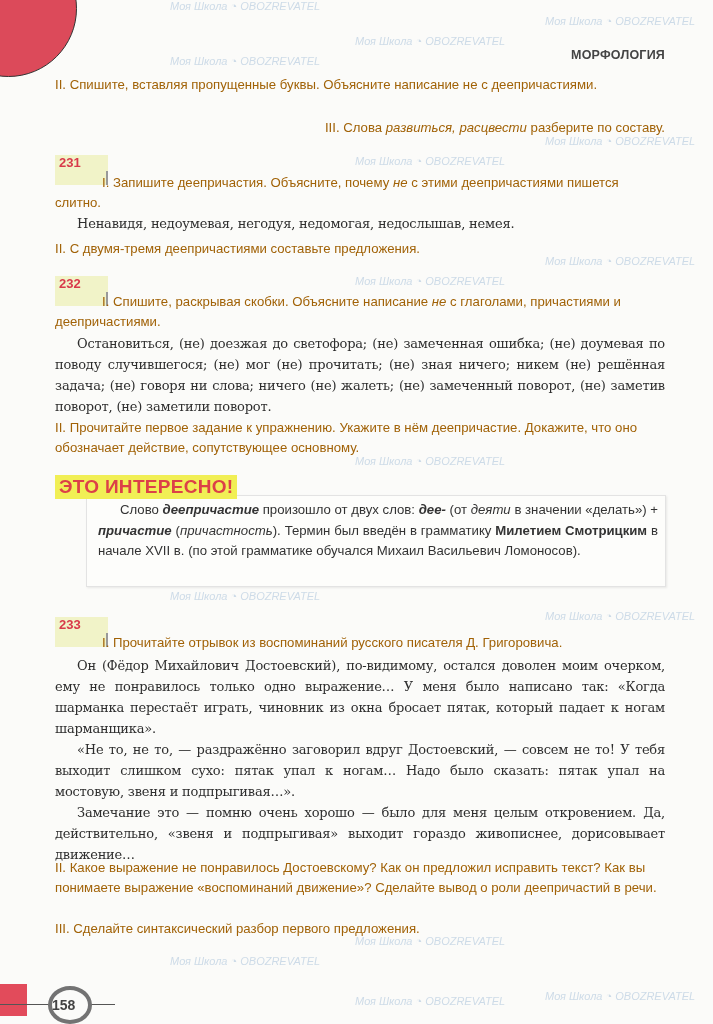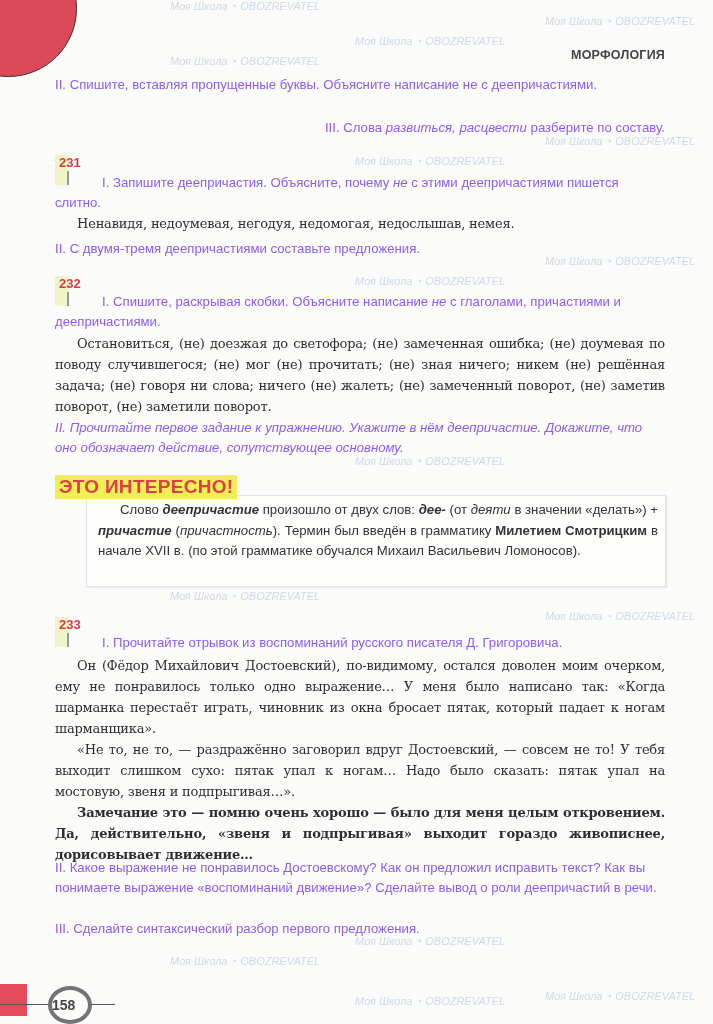--- a/index.html
+++ b/index.html
@@ -21,7 +21,7 @@
   .task {
     position:absolute; left:55px; right:48px;
     font-family:"Liberation Sans", sans-serif; font-size:13.2px; line-height:20px;
-    color:#8b5cf6; font-stretch:condensed;
+    color:#a16207; font-stretch:condensed;
   }
   .task i { font-style:italic; }
   .serif {

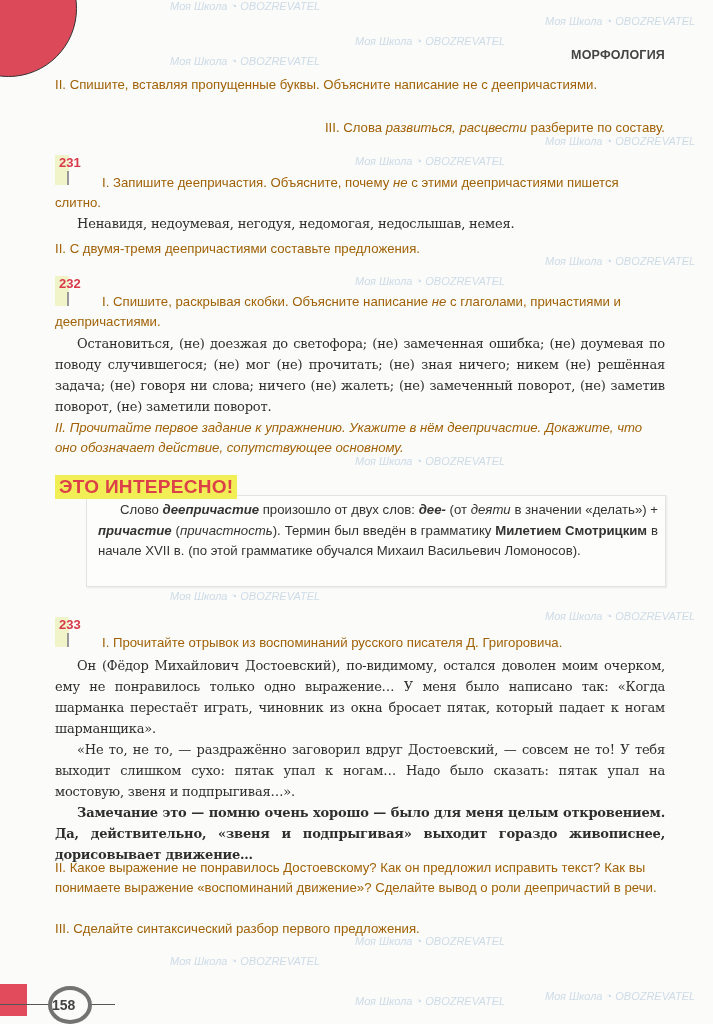--- a/index.html
+++ b/index.html
@@ -31,7 +31,7 @@
   }
   .indent { text-indent:22px; }
   .ex-num {
-    position:absolute; left:55px; width:14px; height:30px;
+    position:absolute; left:55px; width:53px; height:30px;
     background:#f1f3c8;
     font-family:"Liberation Sans", sans-serif; font-weight:bold; font-size:13px;
     color:#d83a4a; padding-left:4px; box-sizing:border-box; line-height:16px;

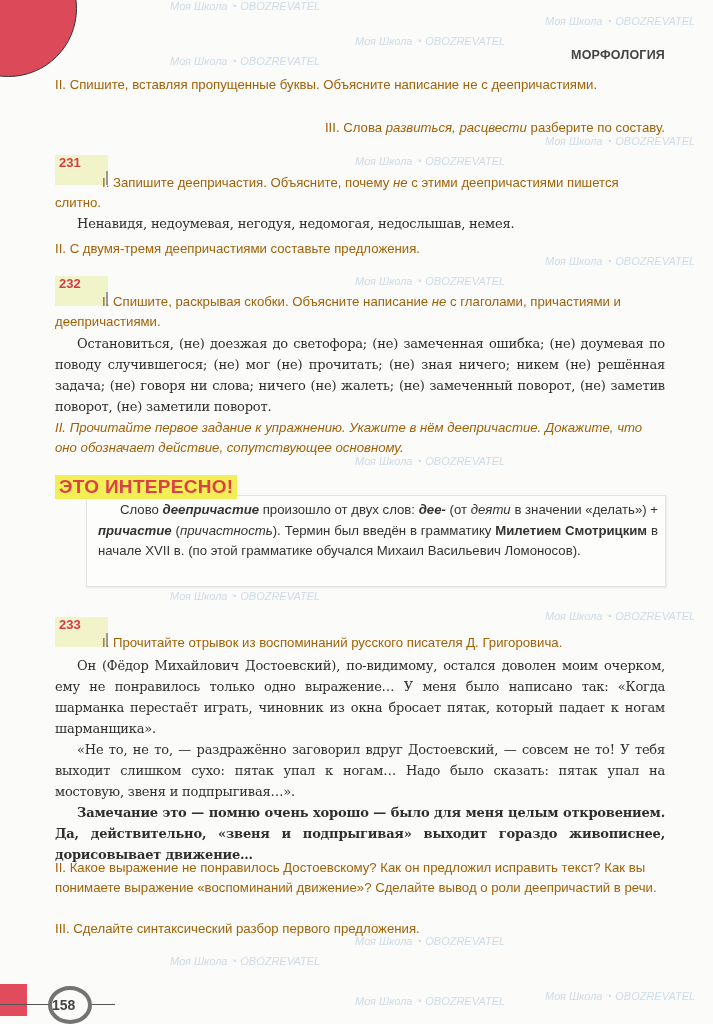--- a/index.html
+++ b/index.html
@@ -94,7 +94,7 @@
   <span>I. Спишите, раскрывая скобки. Объясните написание </span><i>не</i><span> с глаголами, причастиями и деепричастиями.</span>
 </div>
 <div class="serif indent" style="top:333px;">Остановиться, (не) доезжая до светофора; (не) замеченная ошибка; (не) доумевая по поводу случившегося; (не) мог (не) прочитать; (не) зная ничего; никем (не) решённая задача; (не) говоря ни слова; ничего (не) жалеть; (не) замеченный поворот, (не) заметив поворот, (не) заметили поворот.</div>
-<div class="task" style="top:418px;font-style:italic;">II. Прочитайте первое задание к упражнению. Укажите в нём деепричастие. Докажите, что оно обозначает действие, сопутствующее основному.</div>
+<div class="task" style="top:418px;">II. Прочитайте первое задание к упражнению. Укажите в нём деепричастие. Докажите, что оно обозначает действие, сопутствующее основному.</div>
 
 <div class="interesting-box"></div>
 <div class="interesting-label">ЭТО ИНТЕРЕСНО!</div>

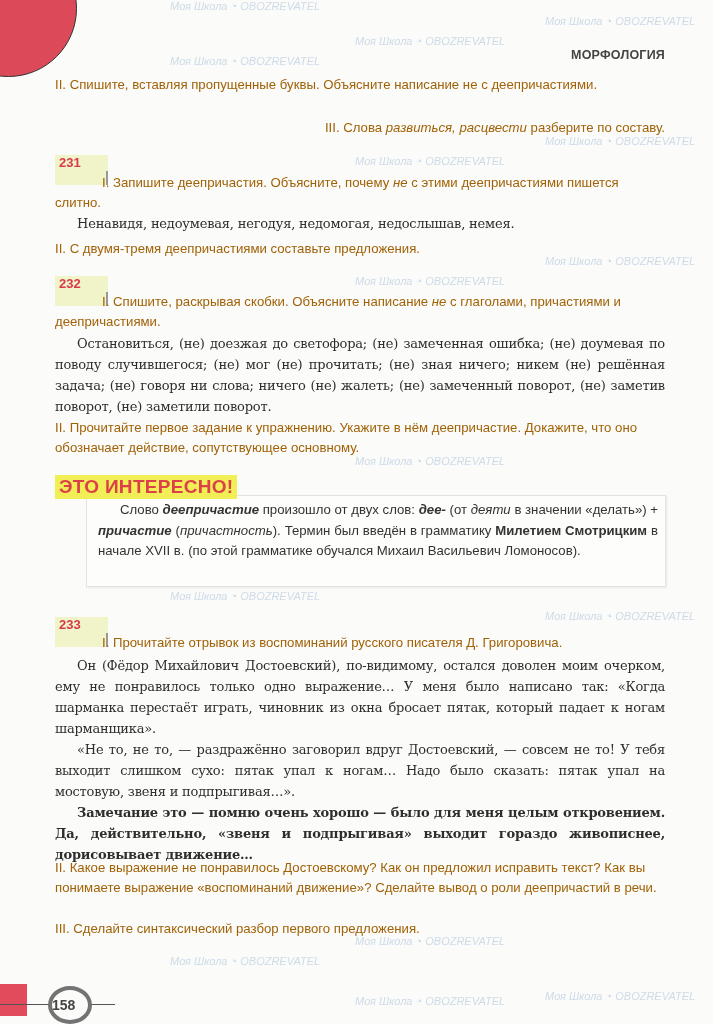--- a/index.html
+++ b/index.html
@@ -104,7 +104,7 @@
 <div class="task" style="top:633px; text-indent:47px;">I. Прочитайте отрывок из воспоминаний русского писателя Д. Григоровича.</div>
 <div class="serif indent" style="top:655px;">Он (Фёдор Михайлович Достоевский), по-видимому, остался доволен моим очерком, ему не понравилось только одно выражение… У меня было написано так: «Когда шарманка перестаёт играть, чиновник из окна бросает пятак, который падает к ногам шарманщика».</div>
 <div class="serif indent" style="top:739px;">«Не то, не то, — раздражённо заговорил вдруг Достоевский, — совсем не то! У тебя выходит слишком сухо: пятак упал к ногам… Надо было сказать: пятак упал на мостовую, звеня и подпрыгивая…».</div>
-<div class="serif indent" style="top:802px;font-weight:bold;">Замечание это — помню очень хорошо — было для меня целым откровением. Да, действительно, «звеня и подпрыгивая» выходит гораздо живописнее, дорисовывает движение…</div>
+<div class="serif indent" style="top:802px;">Замечание это — помню очень хорошо — было для меня целым откровением. Да, действительно, «звеня и подпрыгивая» выходит гораздо живописнее, дорисовывает движение…</div>
 <div class="task" style="top:858px;">II. Какое выражение не понравилось Достоевскому? Как он предложил исправить текст? Как вы понимаете выражение «воспоминаний движение»? Сделайте вывод о роли деепричастий в речи.</div>
 <div class="task" style="top:919px;">III. Сделайте синтаксический разбор первого предложения.</div>
 

